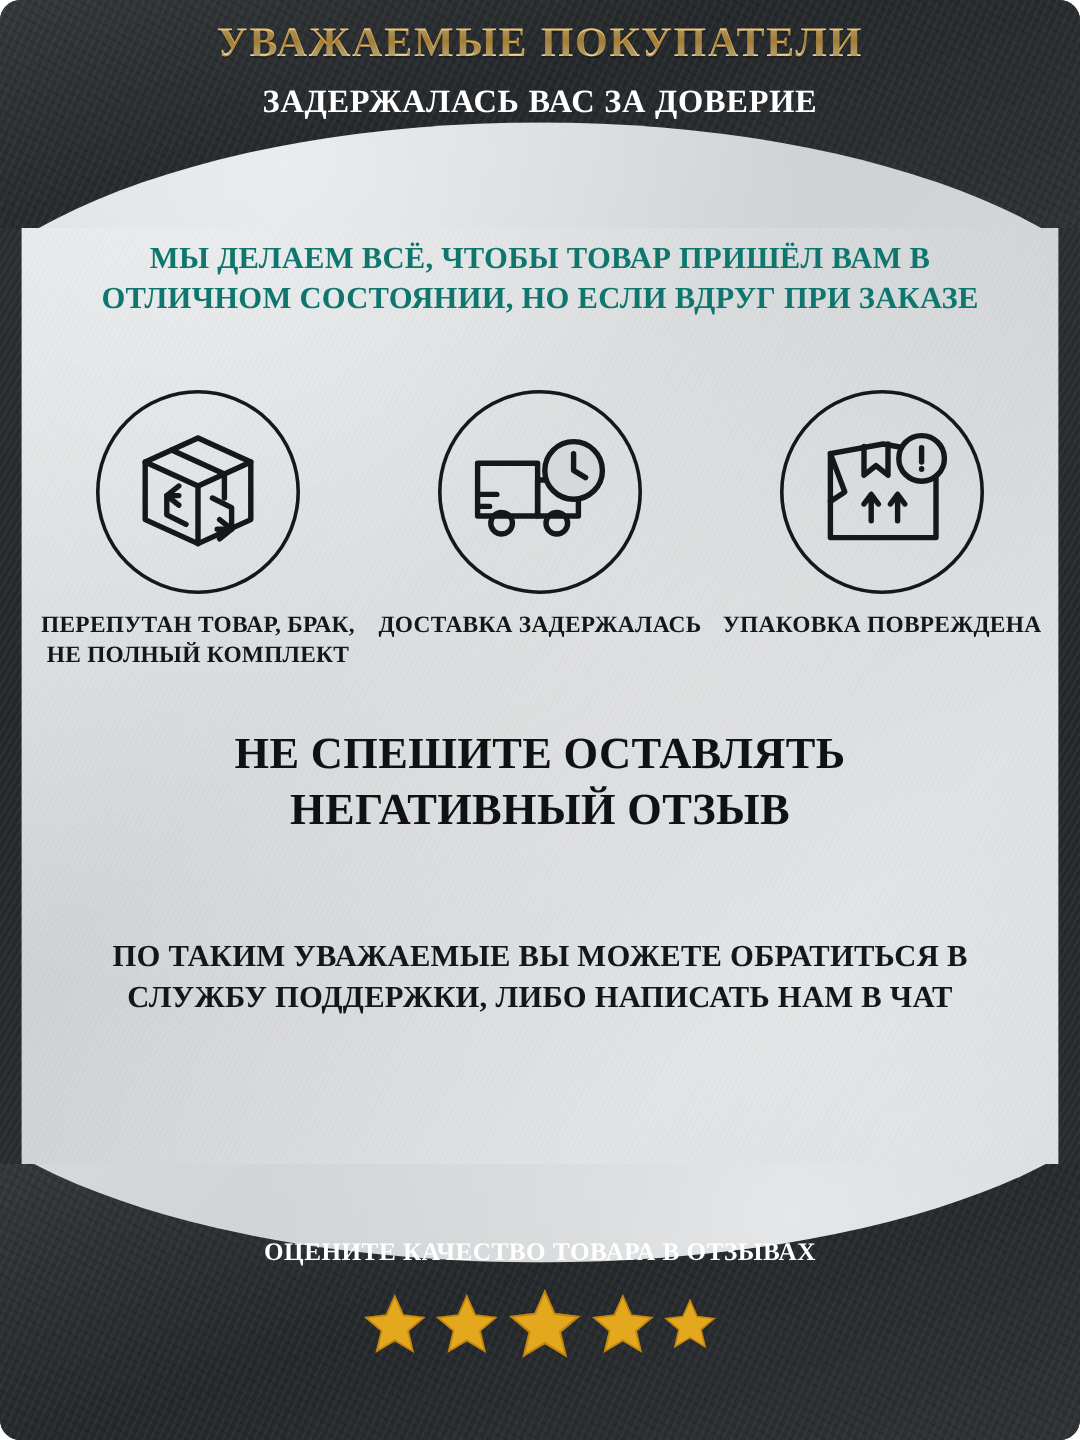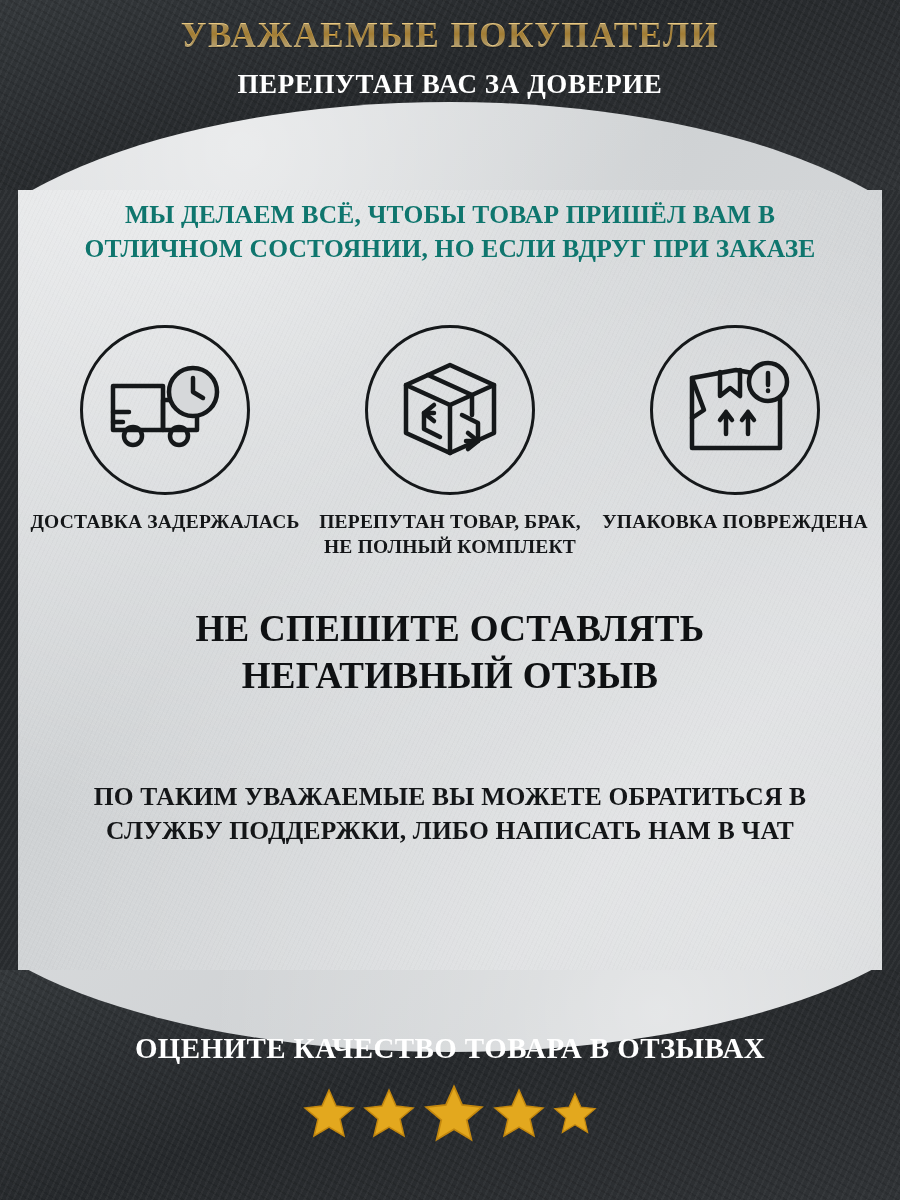--- a/index.html
+++ b/index.html
@@ -16,6 +16,7 @@
     height: 1200px;
     overflow: hidden;
     background: #d6d8da;
+    border-radius: 17px;
   }
 
   

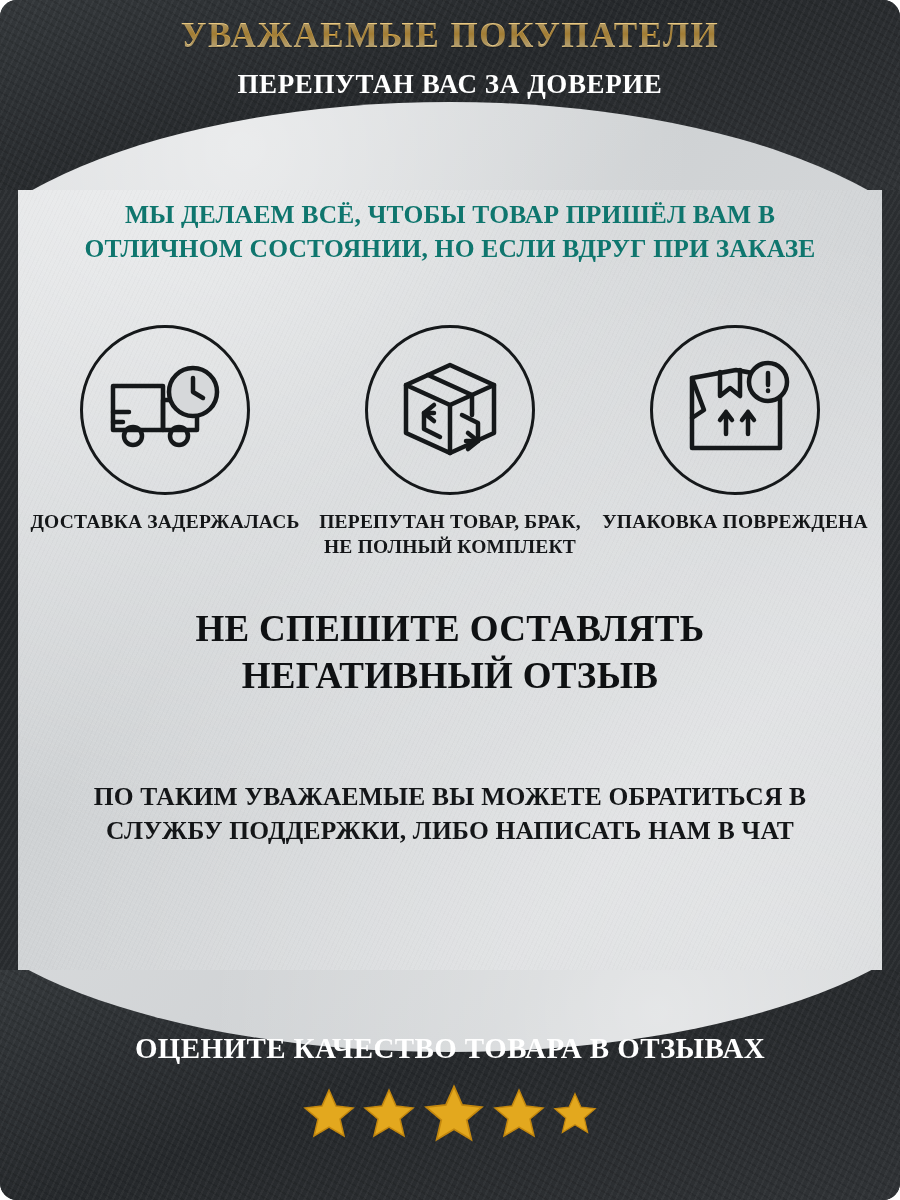--- a/index.html
+++ b/index.html
@@ -239,7 +239,7 @@
     <div class="header-curve"></div>
     <div class="header-inner">
       <div class="title-gold">УВАЖАЕМЫЕ ПОКУПАТЕЛИ</div>
-      <div class="title-white">ПЕРЕПУТАН ВАС ЗА ДОВЕРИЕ</div>
+      <div class="title-white">ЗАДЕРЖАЛАСЬ ВАС ЗА ДОВЕРИЕ</div>
     </div>
   </div>
 

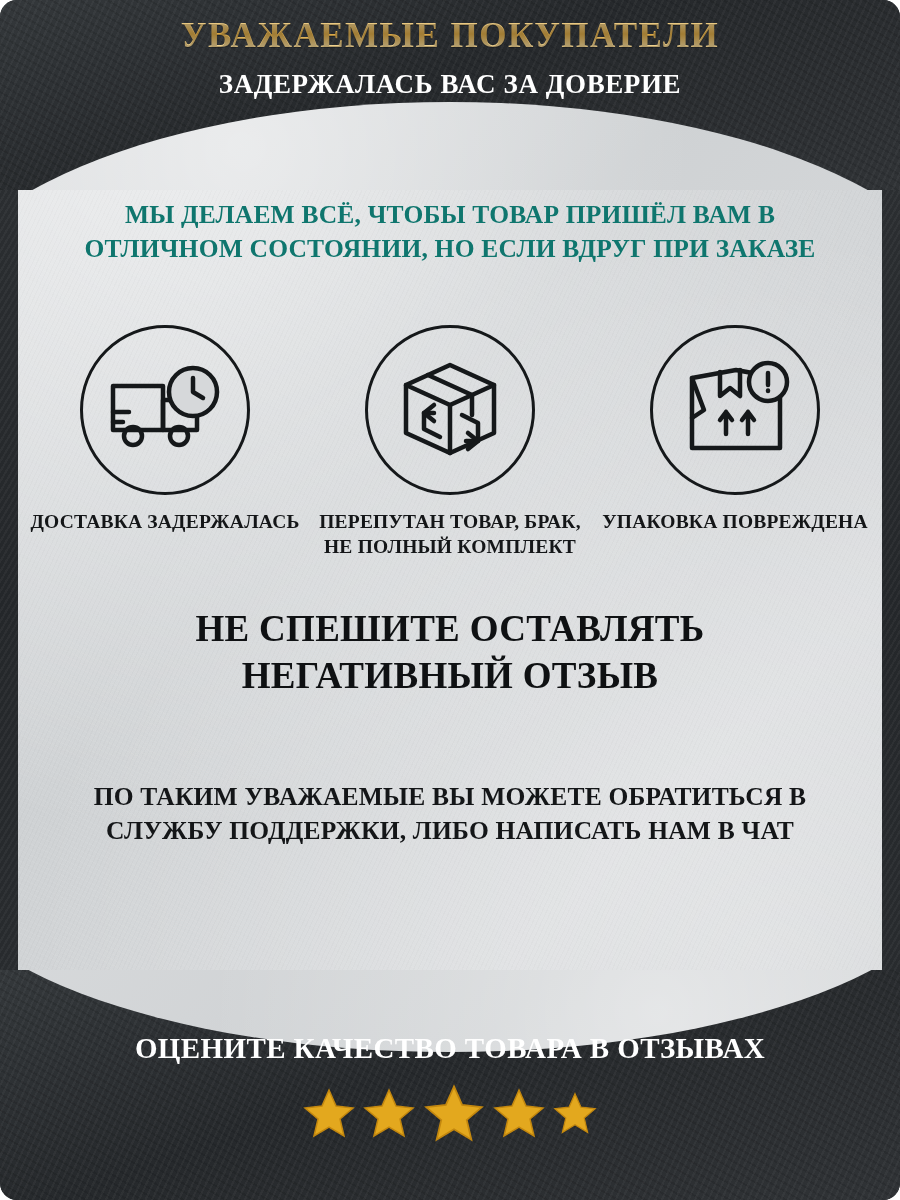--- a/index.html
+++ b/index.html
@@ -246,21 +246,6 @@
   <div class="intro">МЫ ДЕЛАЕМ ВСЁ, ЧТОБЫ ТОВАР ПРИШЁЛ ВАМ В ОТЛИЧНОМ СОСТОЯНИИ, НО ЕСЛИ ВДРУГ ПРИ ЗАКАЗЕ</div>
 
   <div class="icons">
-
-    <div class="icon-col">
-      <div class="circle">
-        <svg width="120" height="96" viewBox="0 0 120 96" fill="none" stroke="#15181a" stroke-width="4.5" stroke-linecap="round" stroke-linejoin="round">
-          <path d="M8 24 H58 V68 H8 Z"></path>
-          <path d="M58 38 H78 L92 52 V68 H58 Z"></path>
-          <circle cx="28" cy="74" r="9" fill="none"></circle>
-          <circle cx="74" cy="74" r="9" fill="none"></circle>
-          <path d="M8 60 H18 M8 50 H24"></path>
-          <circle cx="88" cy="30" r="24" fill="#d6d8da"></circle>
-          <path d="M88 16 V30 L98 36"></path>
-        </svg>
-      </div>
-      <div class="icon-caption">ДОСТАВКА ЗАДЕРЖАЛАСЬ</div>
-    </div>
 
     <div class="icon-col">
       <div class="circle">
@@ -280,6 +265,21 @@
 
     <div class="icon-col">
       <div class="circle">
+        <svg width="120" height="96" viewBox="0 0 120 96" fill="none" stroke="#15181a" stroke-width="4.5" stroke-linecap="round" stroke-linejoin="round">
+          <path d="M8 24 H58 V68 H8 Z"></path>
+          <path d="M58 38 H78 L92 52 V68 H58 Z"></path>
+          <circle cx="28" cy="74" r="9" fill="none"></circle>
+          <circle cx="74" cy="74" r="9" fill="none"></circle>
+          <path d="M8 60 H18 M8 50 H24"></path>
+          <circle cx="88" cy="30" r="24" fill="#d6d8da"></circle>
+          <path d="M88 16 V30 L98 36"></path>
+        </svg>
+      </div>
+      <div class="icon-caption">ДОСТАВКА ЗАДЕРЖАЛАСЬ</div>
+    </div>
+
+    <div class="icon-col">
+      <div class="circle">
         <svg width="118" height="108" viewBox="0 0 118 108" fill="none" stroke="#15181a" stroke-width="4.5" stroke-linecap="round" stroke-linejoin="round">
           <path d="M16 22 L60 14 L104 22 V92 H16 Z"></path>
           <path d="M16 22 L28 54 L16 62"></path>

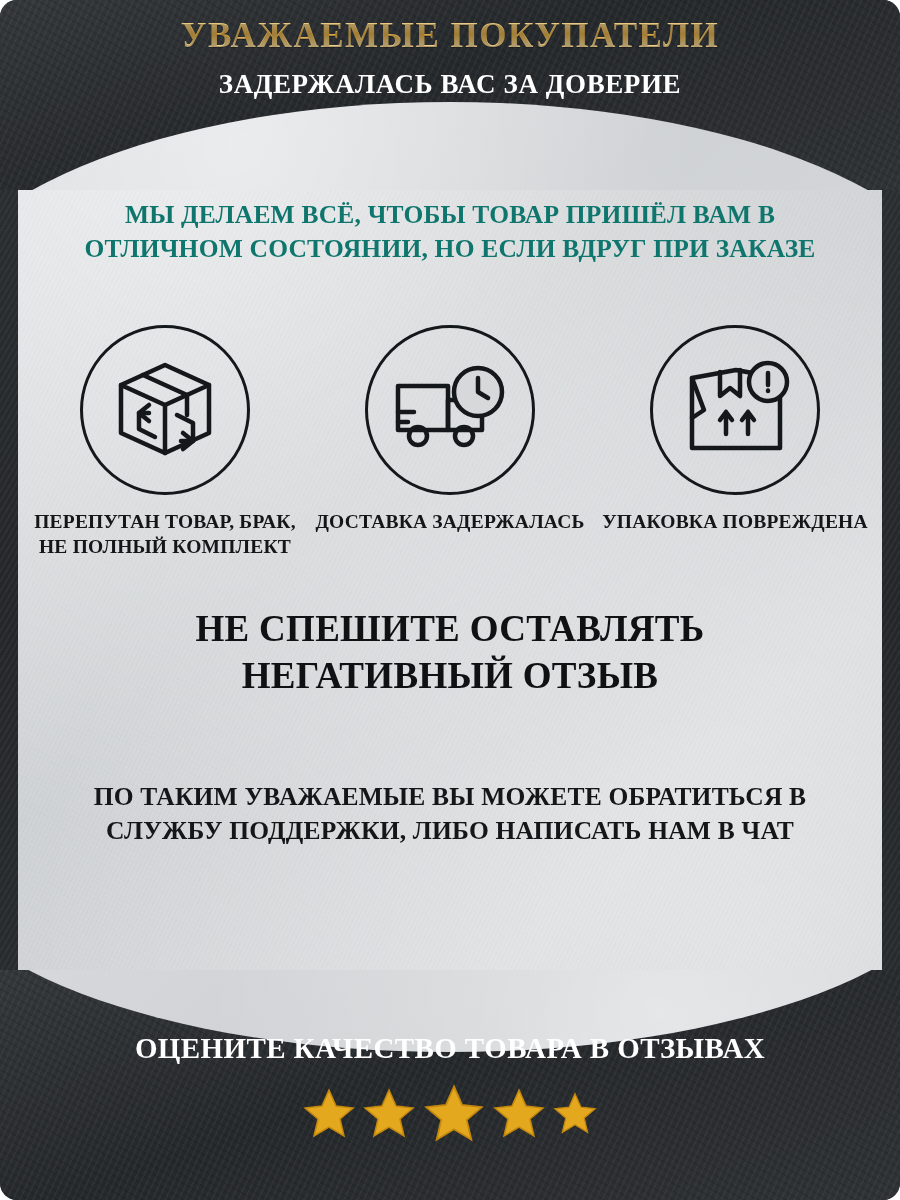--- a/index.html
+++ b/index.html
@@ -209,7 +209,7 @@
     z-index: 3;
   }
   .footer-text {
-    font-size: 29px;
+    font-size: 21px;
     font-weight: bold;
     color: #ffffff;
     line-height: 1.25;

